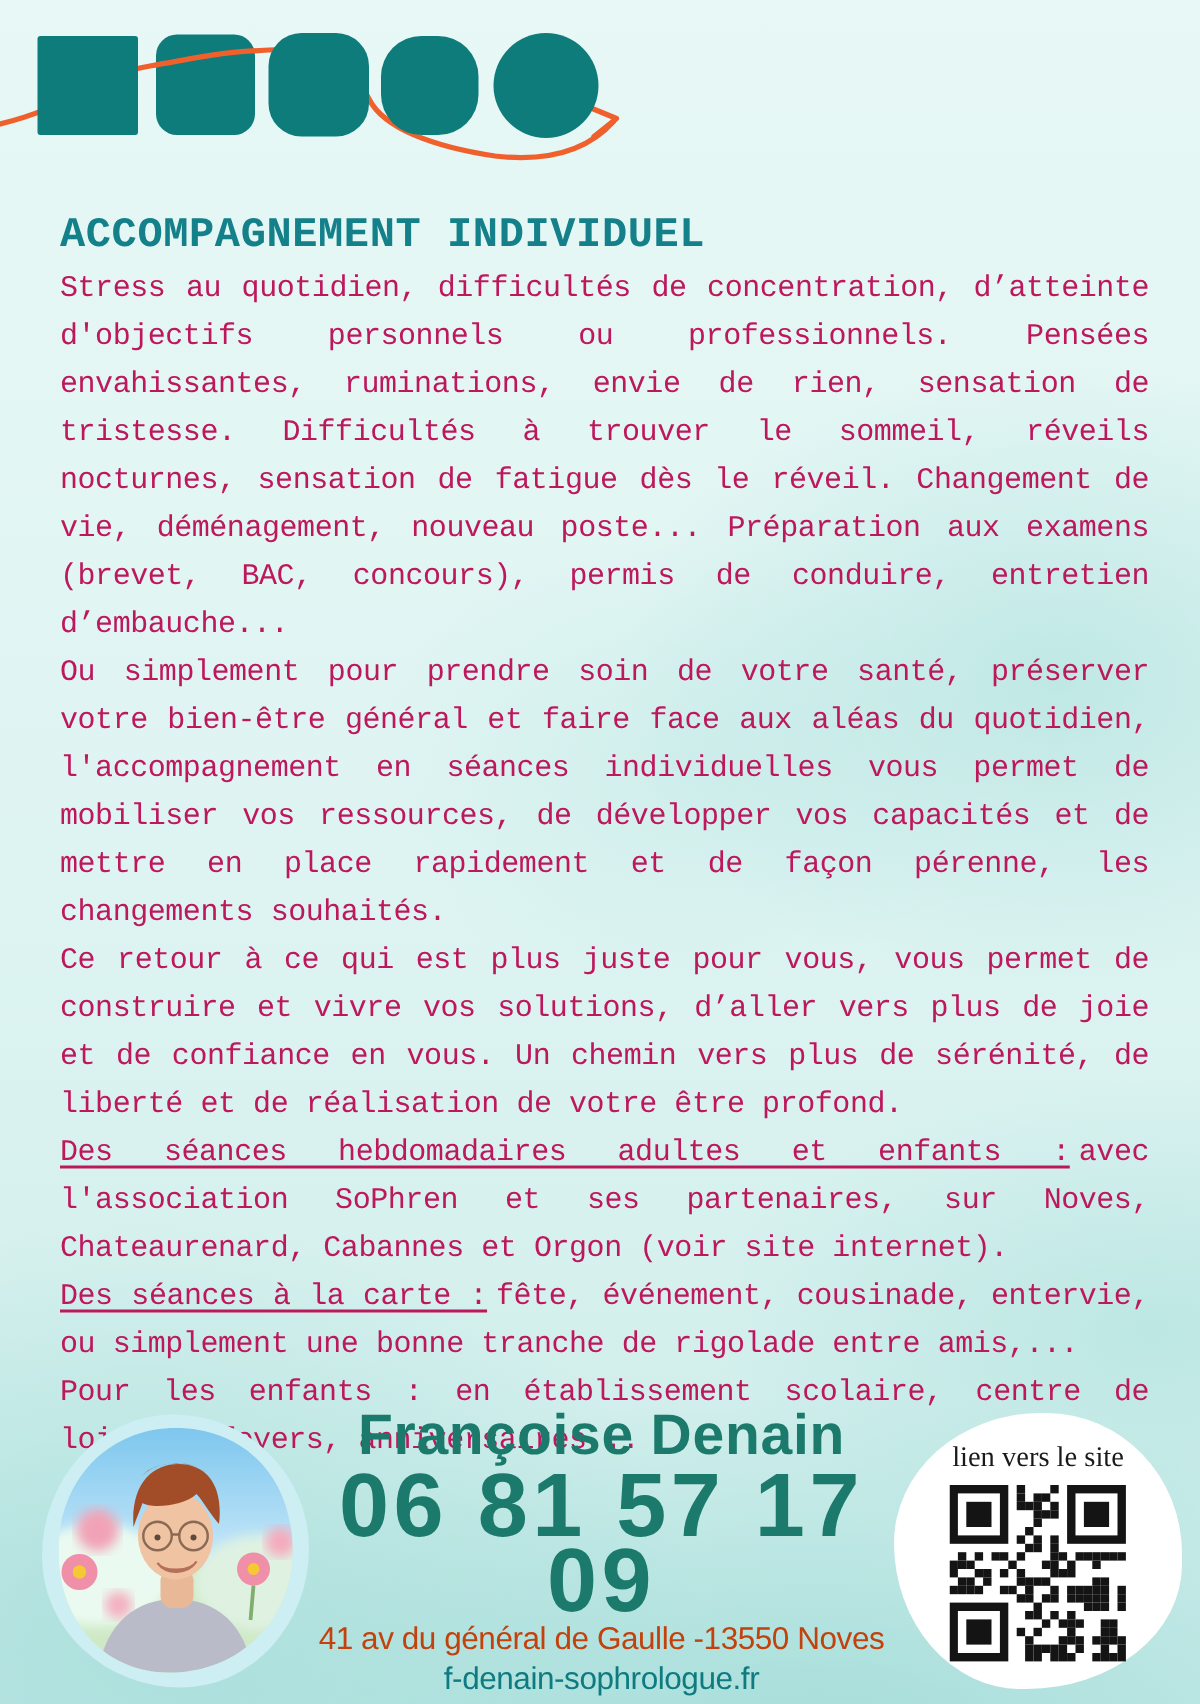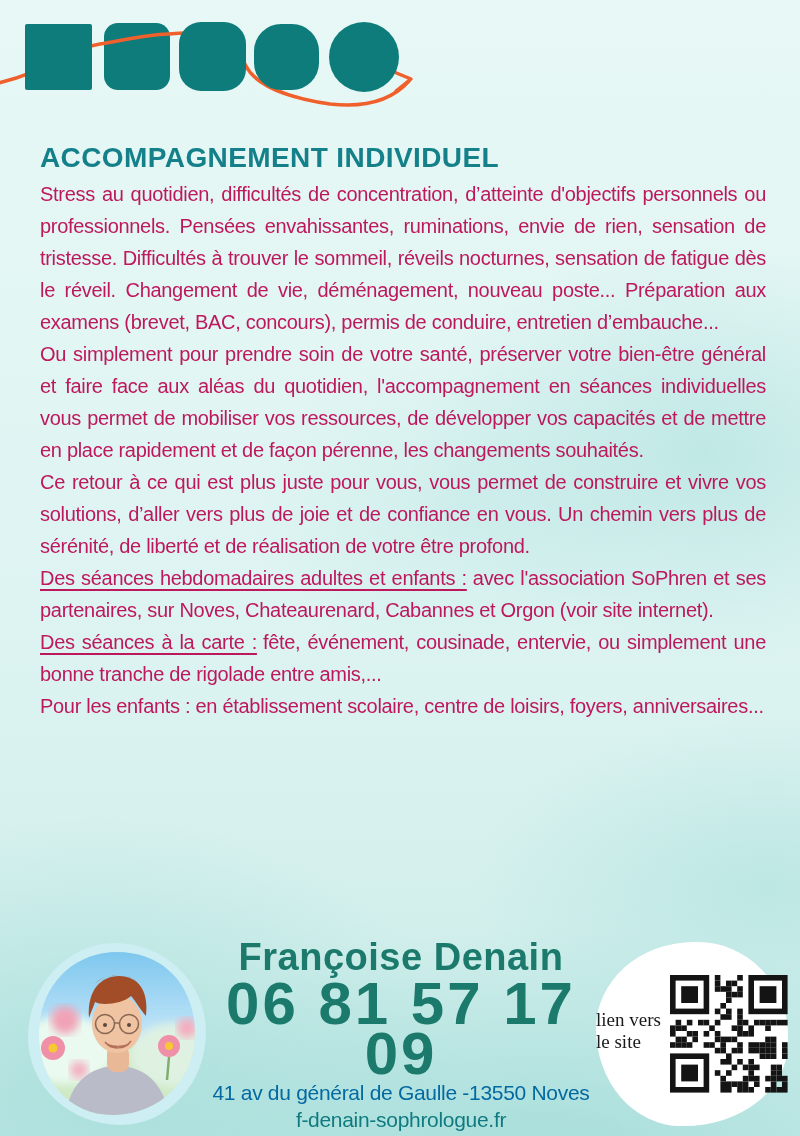--- a/index.html
+++ b/index.html
@@ -16,7 +16,7 @@
   }
   .decor-band{position:relative;height:128px;}
   .decor-band svg{display:block;}
-  .main{padding:6px 34px 0 40px;}
+  .main{padding:6px 34px 0 40px;font-family:Liberation Mono, monospace;}
   h1{
     margin:8px 0 4px;font-size:28px;font-weight:700;letter-spacing:.4px;
     color:#14808a;

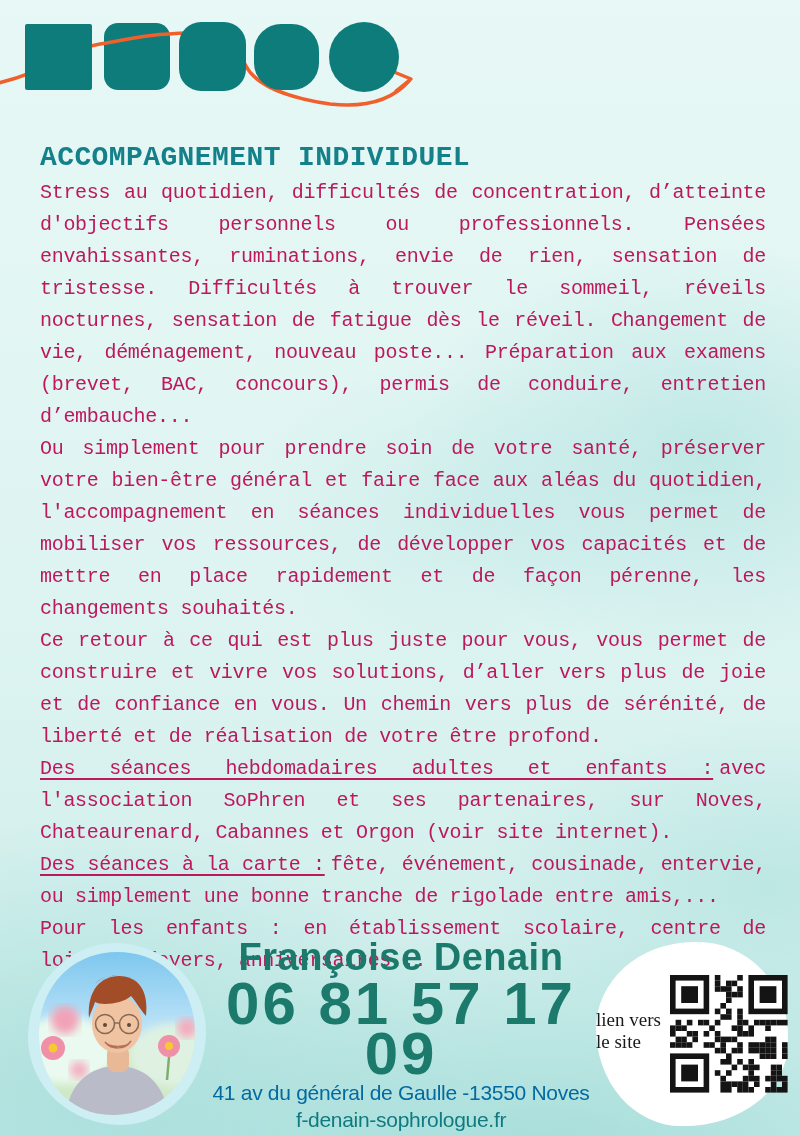--- a/index.html
+++ b/index.html
@@ -53,7 +53,7 @@
   .qr-card{
     flex:0 0 auto;margin-right:12px;width:192px;height:184px;background:#ffffff;
     border-radius:52% 48% 55% 45% / 48% 52% 46% 54%;
-    display:flex;flex-direction:row;align-items:center;justify-content:center;
+    display:flex;flex-direction:column;align-items:center;justify-content:center;
   }
   .qr-label{
     font-family:"Liberation Serif",serif;color:#1a1a1a;font-size:19px;

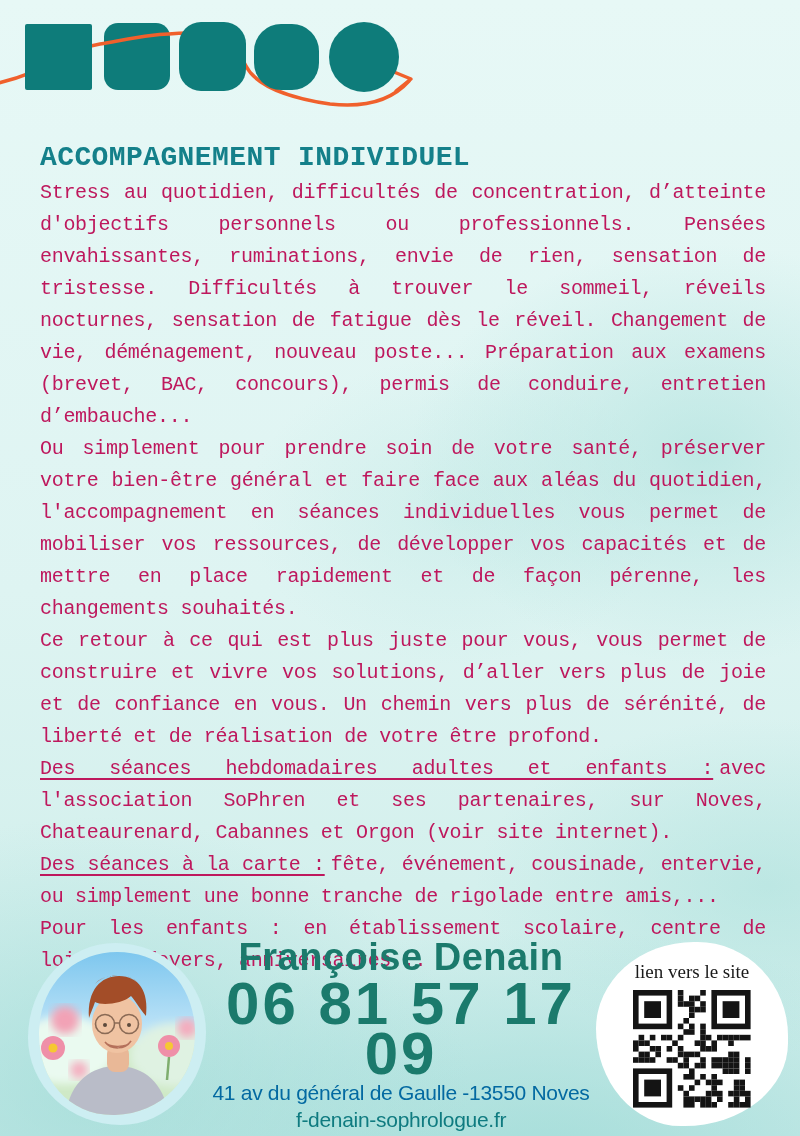--- a/index.html
+++ b/index.html
@@ -48,7 +48,7 @@
   .contact-phone{
     color:#1b7a6c;font-size:60px;font-weight:700;letter-spacing:3px;line-height:50px;
   }
-  .contact-address{color:#0369a1;font-size:21px;letter-spacing:-.3px;line-height:28px;margin-top:0;}
+  .contact-address{color:#c2410c;font-size:21px;letter-spacing:-.3px;line-height:28px;margin-top:0;}
   .contact-website{color:#0f7b80;font-size:21px;letter-spacing:-.3px;line-height:26px;}
   .qr-card{
     flex:0 0 auto;margin-right:12px;width:192px;height:184px;background:#ffffff;

